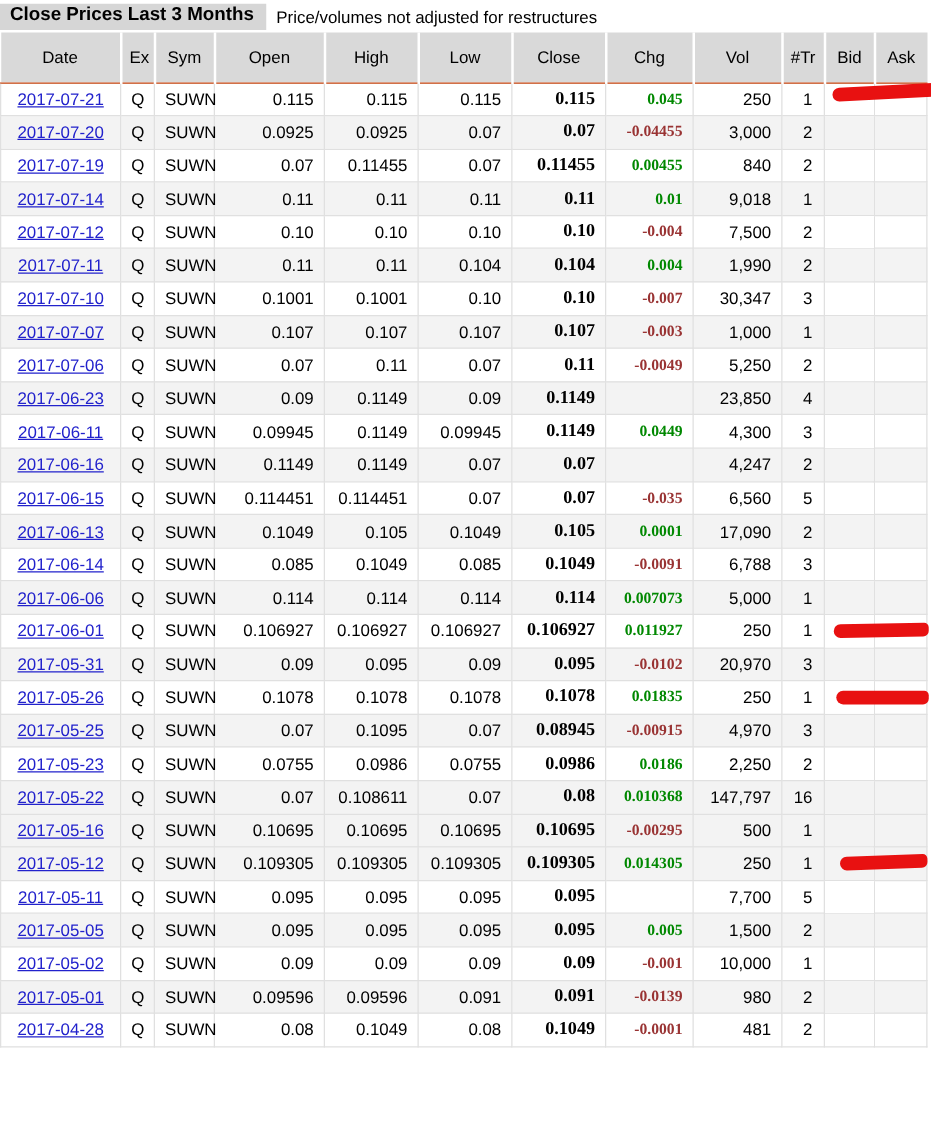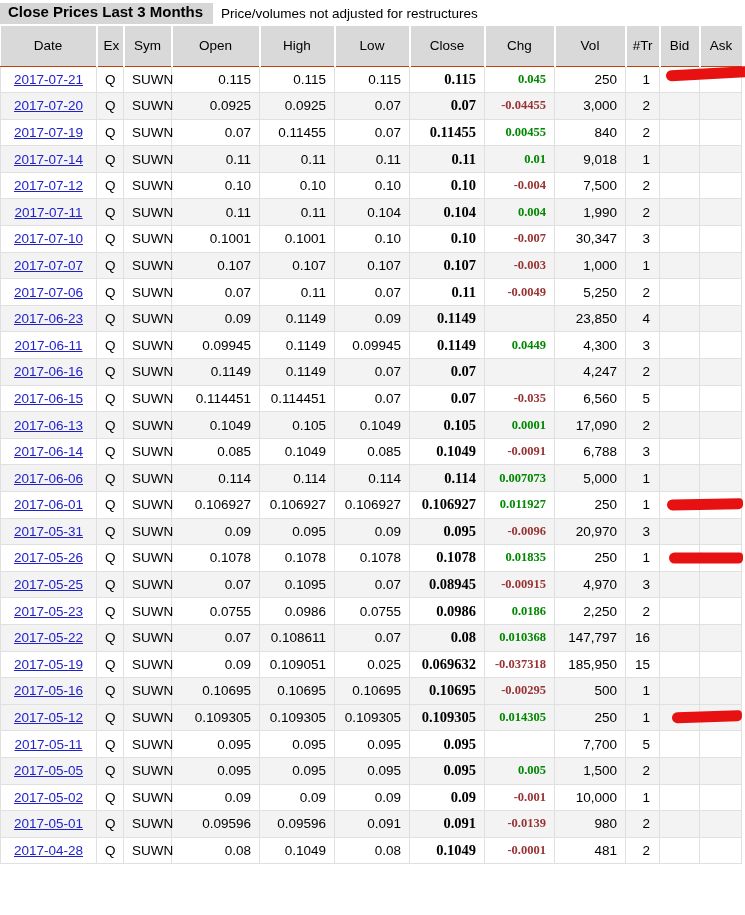--- a/index.html
+++ b/index.html
@@ -339,7 +339,7 @@
         <td class="c-num">0.095</td>
         <td class="c-num">0.09</td>
         <td class="c-close">0.095</td>
-        <td class="c-chg down">-0.0096</td>
+        <td class="c-chg down">-0.0102</td>
         <td class="c-num">20,970</td>
         <td class="c-tr">3</td>
         <td class="c-bid"></td>

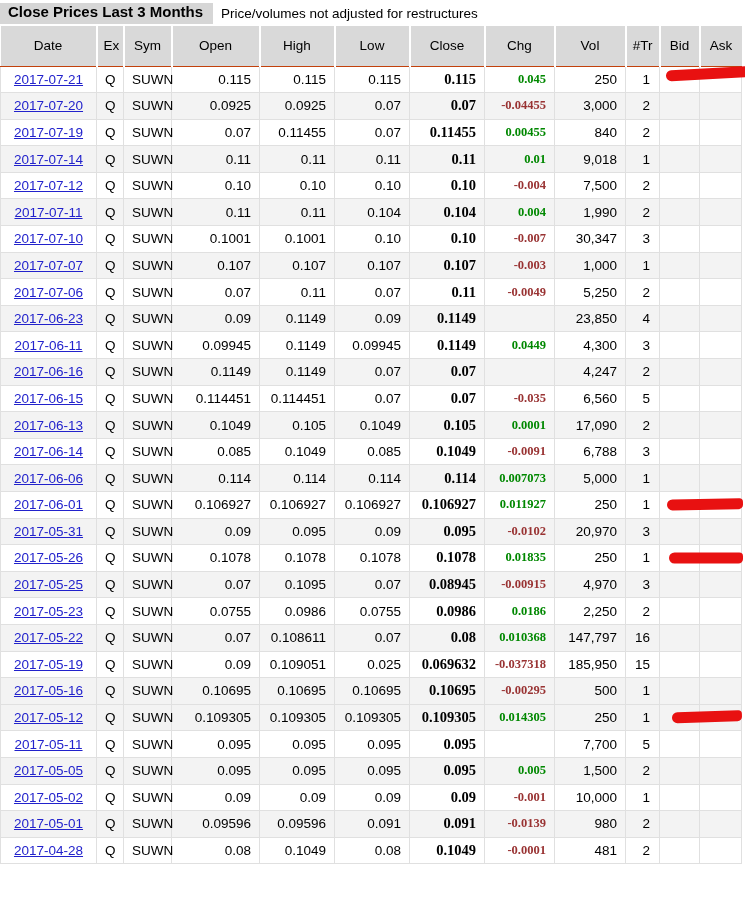--- a/index.html
+++ b/index.html
@@ -403,20 +403,6 @@
         <td class="c-bid"></td>
         <td class="c-ask"></td>
       </tr>
-      <tr>
-        <td class="c-date"><a href="#">2017-05-19</a></td>
-        <td class="c-ex">Q</td>
-        <td class="c-sym">SUWN</td>
-        <td class="c-num">0.09</td>
-        <td class="c-num">0.109051</td>
-        <td class="c-num">0.025</td>
-        <td class="c-close">0.069632</td>
-        <td class="c-chg down">-0.037318</td>
-        <td class="c-num">185,950</td>
-        <td class="c-tr">15</td>
-        <td class="c-bid"></td>
-        <td class="c-ask"></td>
-      </tr>
       <tr class="alt">
         <td class="c-date"><a href="#">2017-05-16</a></td>
         <td class="c-ex">Q</td>

